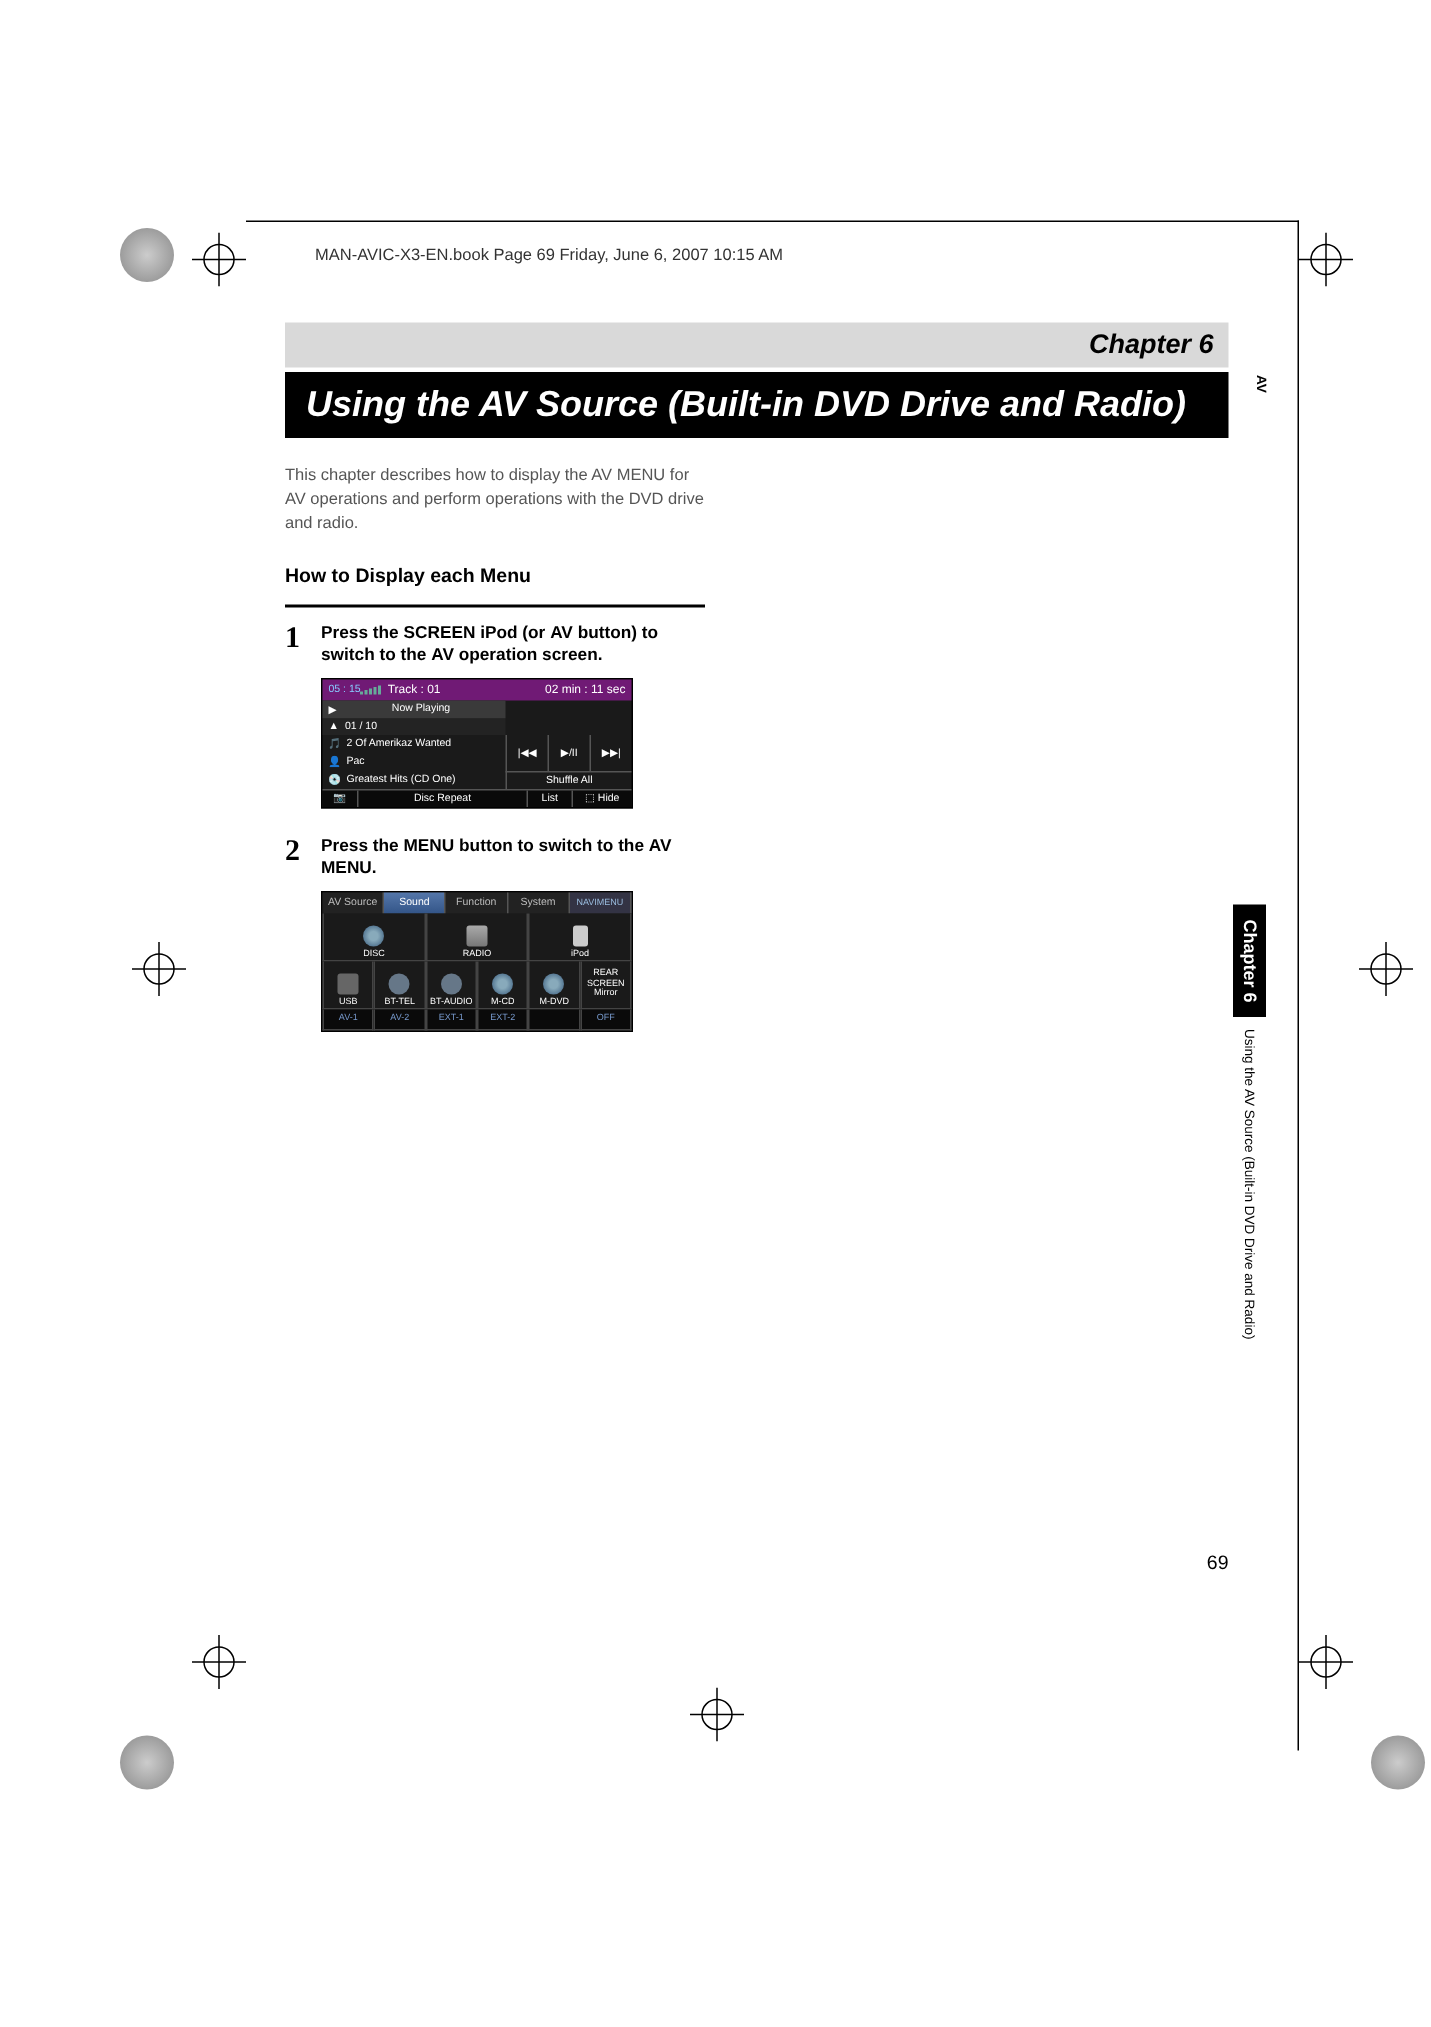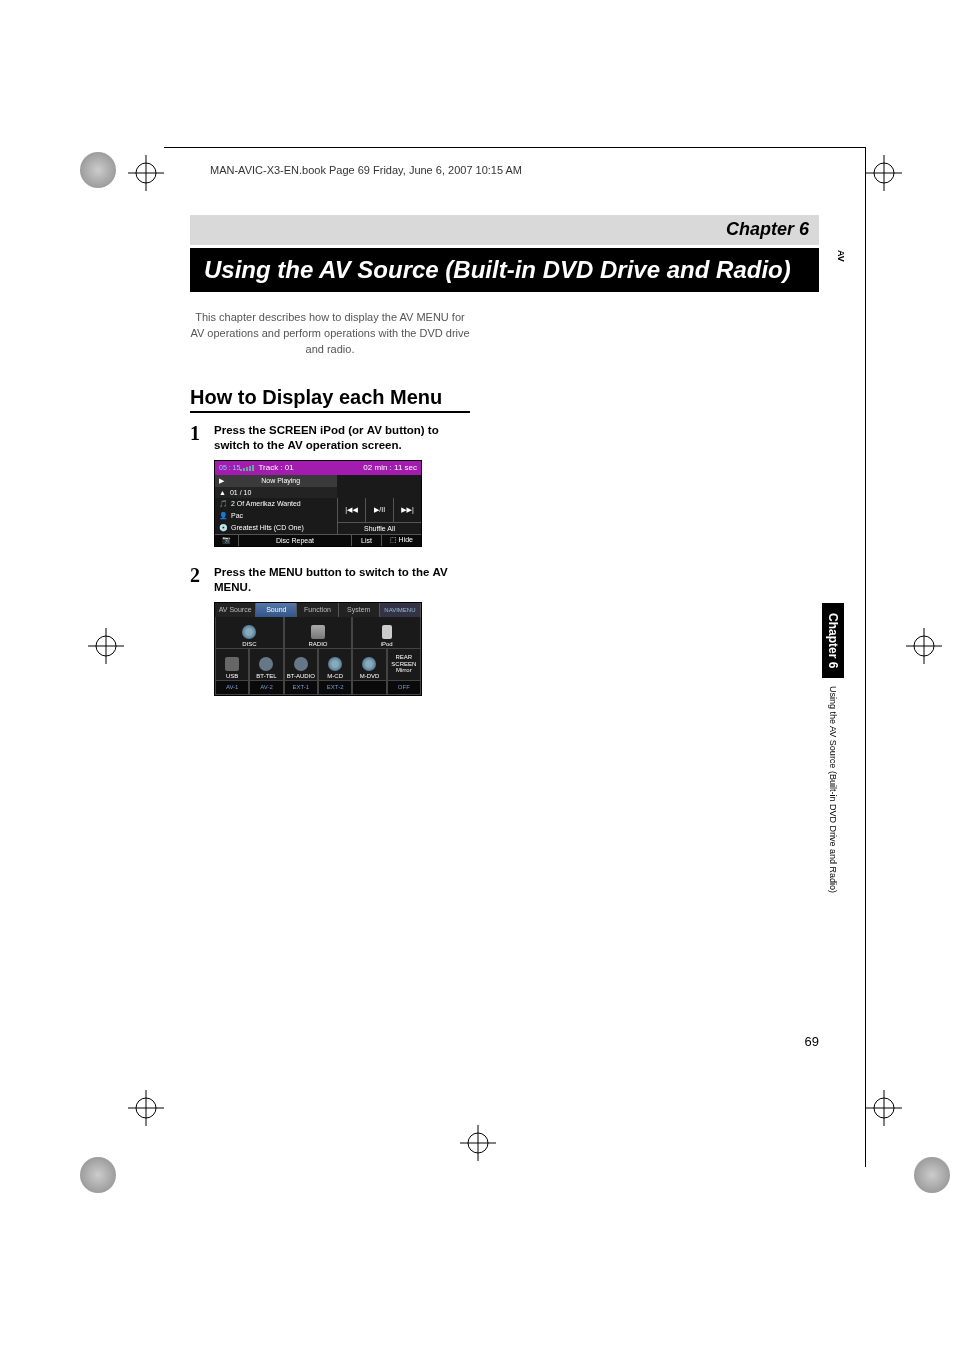--- a/index.html
+++ b/index.html
@@ -30,7 +30,7 @@
   .title-bar { background: #000; color: #fff; font-style: italic; font-weight: bold; font-size: 24px; padding: 8px 14px; }
   
   .body-col { width: 280px; margin-top: 18px; }
-  .intro { font-size: 11px; line-height: 1.45; color: #555; margin-bottom: 28px; text-align: center; }
+  .intro { font-size: 11px; line-height: 1.45; color: #555; margin-bottom: 18px; }
   .section-h { font-size: 20px; font-weight: bold; border-bottom: 2px solid #000; padding-bottom: 2px; margin-bottom: 10px; }
   
   .step { display: flex; gap: 10px; margin-bottom: 6px; }

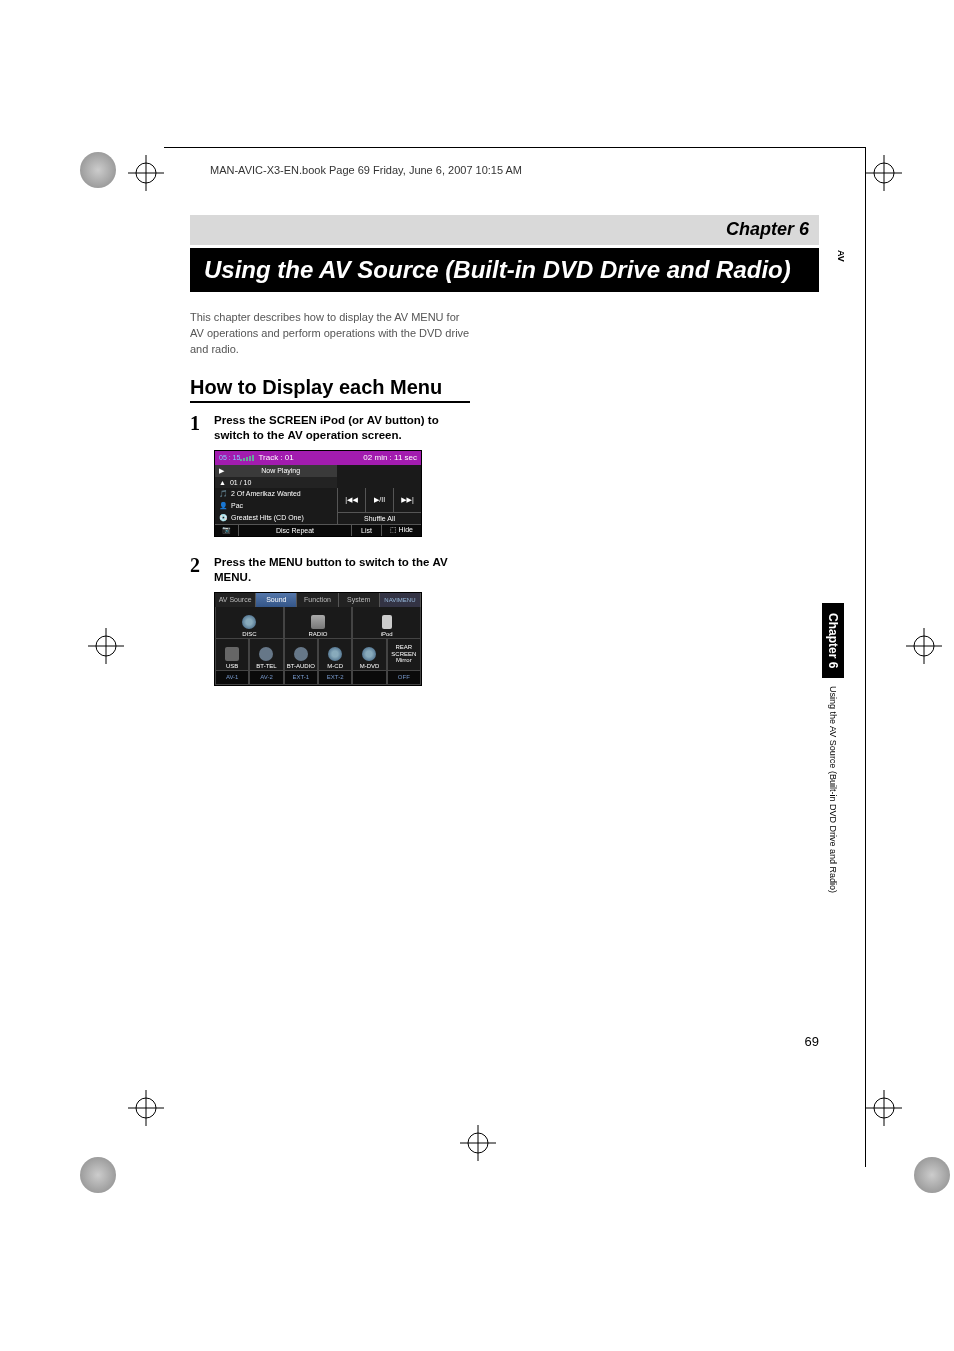--- a/index.html
+++ b/index.html
@@ -31,7 +31,7 @@
   
   .body-col { width: 280px; margin-top: 18px; }
   .intro { font-size: 11px; line-height: 1.45; color: #555; margin-bottom: 18px; }
-  .section-h { font-size: 20px; font-weight: bold; border-bottom: 2px solid #000; padding-bottom: 2px; margin-bottom: 10px; }
+  .section-h { font-size: 13px; font-weight: bold; border-bottom: 2px solid #000; padding-bottom: 12px; margin-bottom: 10px; }
   
   .step { display: flex; gap: 10px; margin-bottom: 6px; }
   .step-num { font-size: 20px; font-weight: bold; font-family: Georgia, serif; line-height: 1; min-width: 14px; }

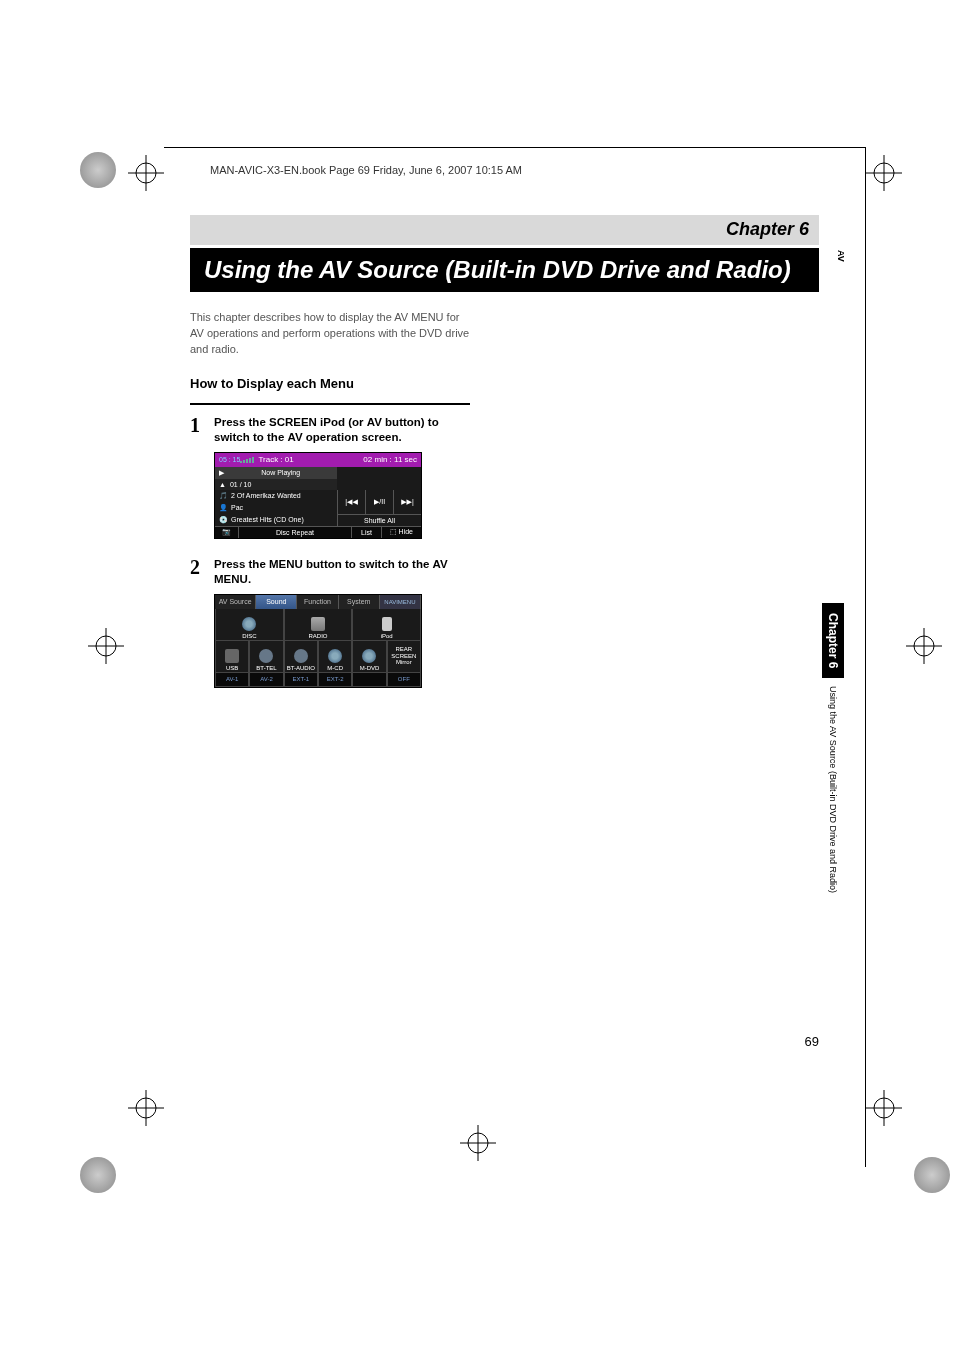--- a/index.html
+++ b/index.html
@@ -40,7 +40,7 @@
   
   
   .shot { border: 1px solid #000; background: #1a1a1a; color: #fff; font-size: 8px; width: 208px; margin: 6px 0 18px 24px; }
-  .sh1-top { background: #a21caf; padding: 2px 4px; display: flex; justify-content: space-between; align-items: center; height: 14px; }
+  .sh1-top { background: #701a75; padding: 2px 4px; display: flex; justify-content: space-between; align-items: center; height: 14px; }
   .sh1-top .clk { color: #8cf; font-size: 7px; }
   .sh1-top .sig { width: 18px; height: 6px; display: flex; gap: 1px; align-items: flex-end; }
   .sh1-top .sig span { width: 2px; background: #6a9; }

